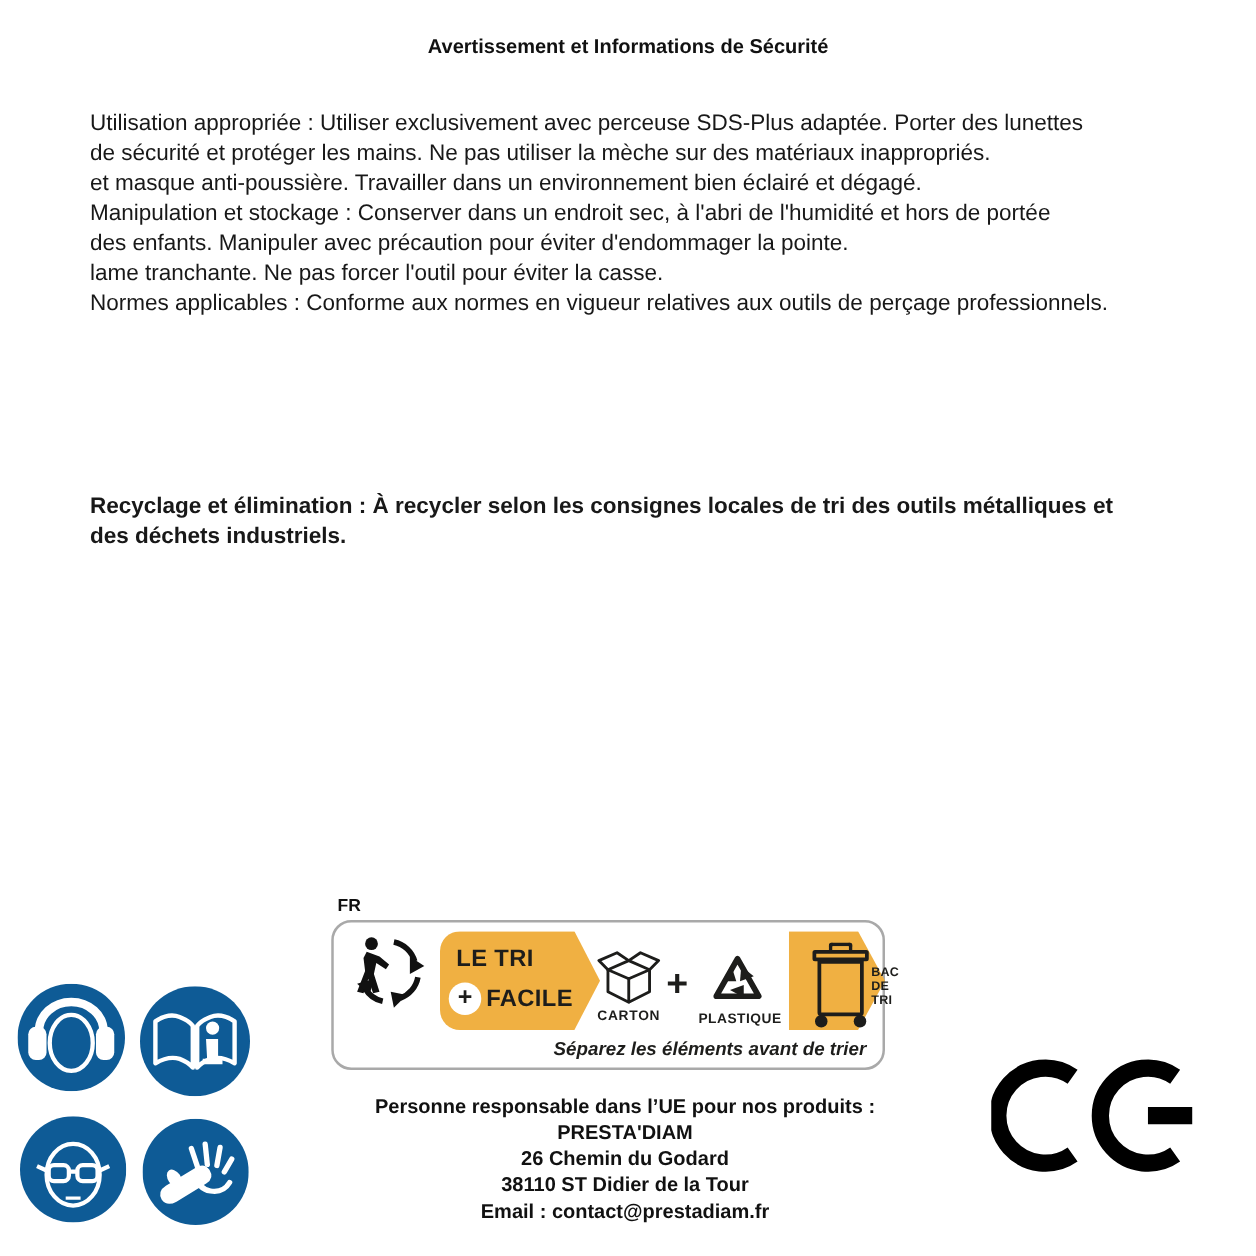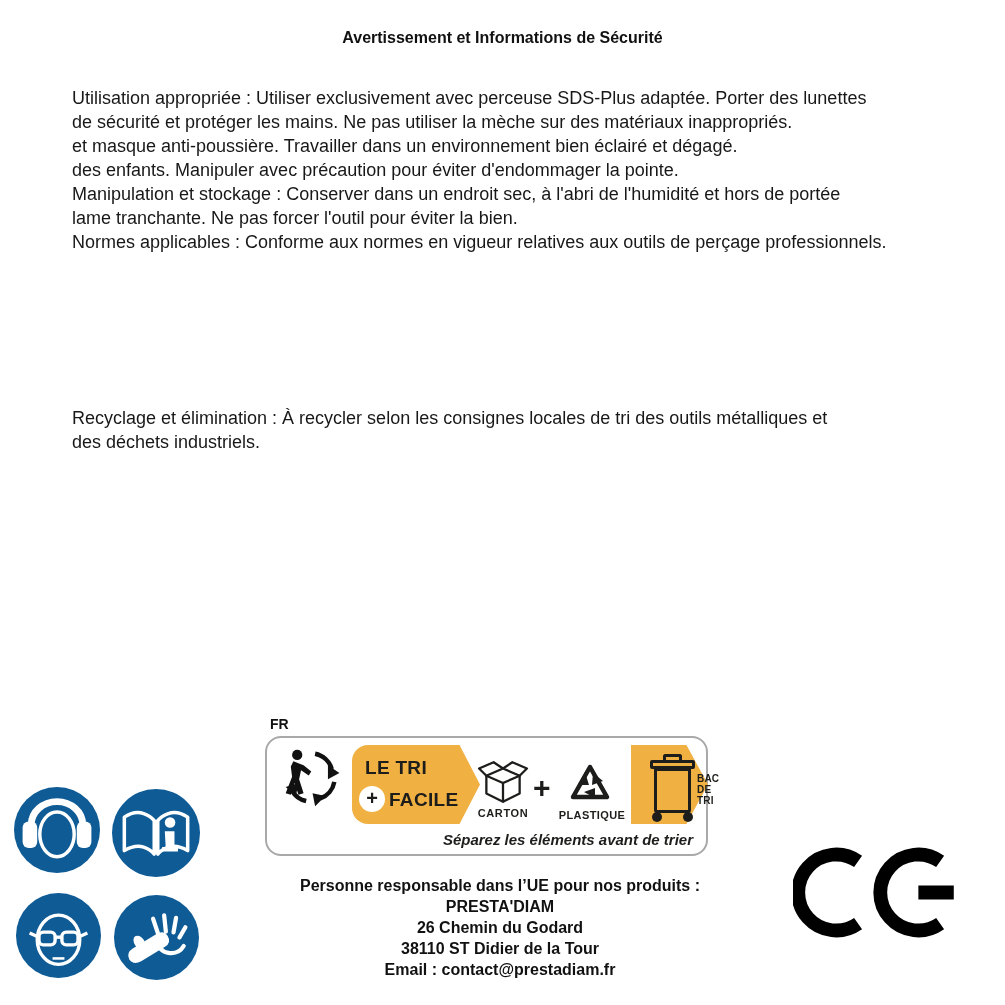--- a/index.html
+++ b/index.html
@@ -56,8 +56,8 @@
   <div class="tline">Utilisation appropriée : Utiliser exclusivement avec perceuse SDS-Plus adaptée. Porter des lunettes</div>
   <div class="tline">de sécurité et protéger les mains. Ne pas utiliser la mèche sur des matériaux inappropriés.</div>
   <div class="tline">et masque anti-poussière. Travailler dans un environnement bien éclairé et dégagé.</div>
+  <div class="tline">Manipulation et stockage : Conserver dans un endroit sec, à l'abri de l'humidité et hors de portée</div>
   <div class="tline">des enfants. Manipuler avec précaution pour éviter d'endommager la pointe.</div>
-  <div class="tline">Manipulation et stockage : Conserver dans un endroit sec, à l'abri de l'humidité et hors de portée</div>
   <div class="tline">lame tranchante. Ne pas forcer l'outil pour éviter la bien.</div>
   <div class="tline">Normes applicables : Conforme aux normes en vigueur relatives aux outils de perçage professionnels.</div>
 </div>

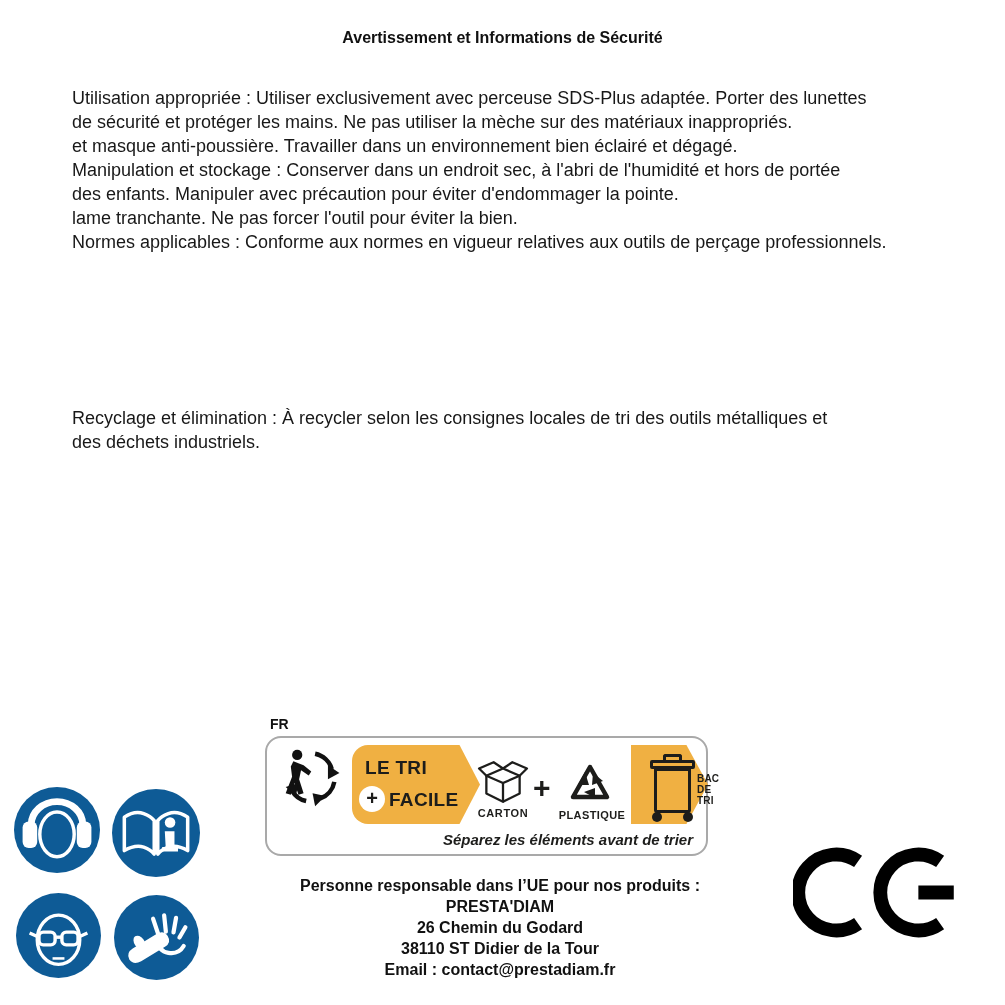--- a/index.html
+++ b/index.html
@@ -58,7 +58,7 @@
   <div class="tline">et masque anti-poussière. Travailler dans un environnement bien éclairé et dégagé.</div>
   <div class="tline">Manipulation et stockage : Conserver dans un endroit sec, à l'abri de l'humidité et hors de portée</div>
   <div class="tline">des enfants. Manipuler avec précaution pour éviter d'endommager la pointe.</div>
-  <div class="tline">lame tranchante. Ne pas forcer l'outil pour éviter la bien.</div>
+  <div class="tline">lame tranchante. Ne pas forcer l'outil pour éviter la casse.</div>
   <div class="tline">Normes applicables : Conforme aux normes en vigueur relatives aux outils de perçage professionnels.</div>
 </div>
 

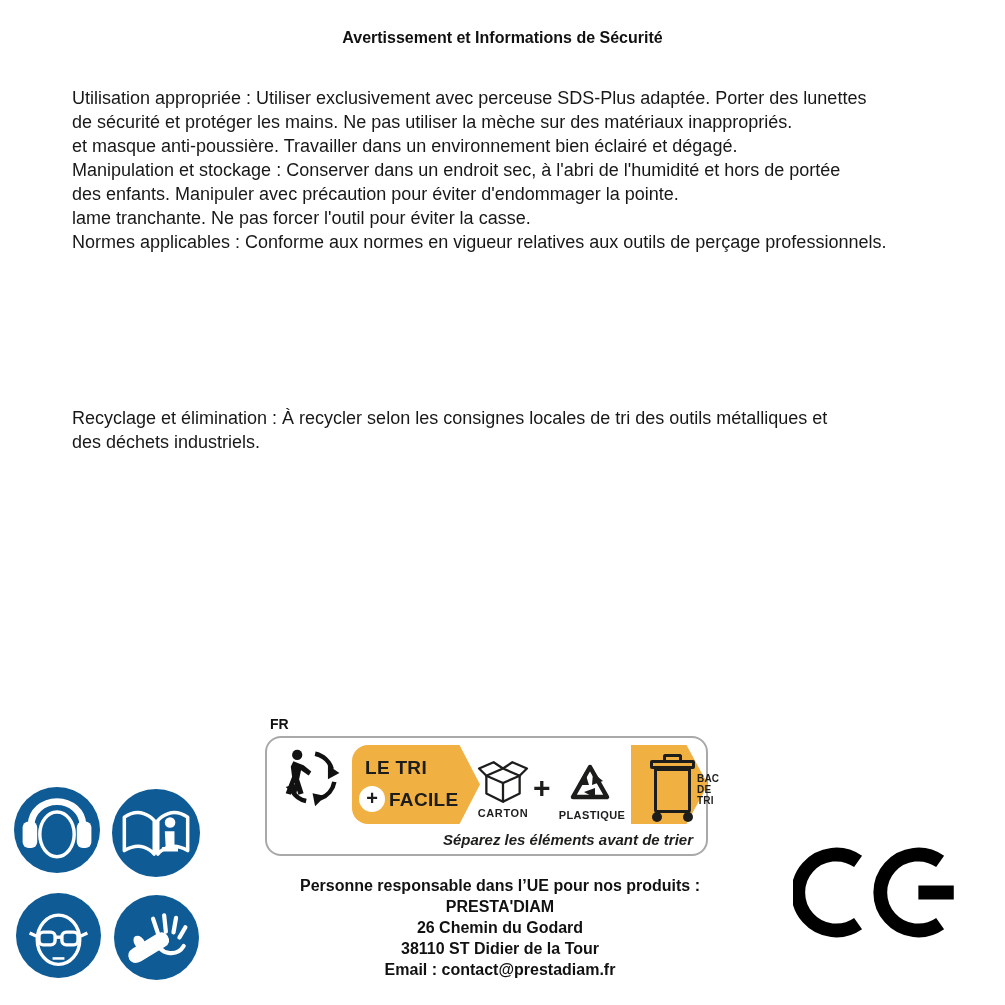--- a/index.html
+++ b/index.html
@@ -8,7 +8,7 @@
   #title { position:absolute; top:29px; left:0; width:100%; text-align:center; font-size:16px; font-weight:bold; color:#111; }
 
   #safety-block { position:absolute; left:72px; top:86px; }
-  #recycling-block { position:absolute; left:72px; top:406px; }
+  #recycling-block { position:absolute; left:72px; top:392px;font-weight:bold; }
   .tline { height:24px; line-height:24px; font-size:18px; white-space:nowrap; color:#181818; }
 
   

